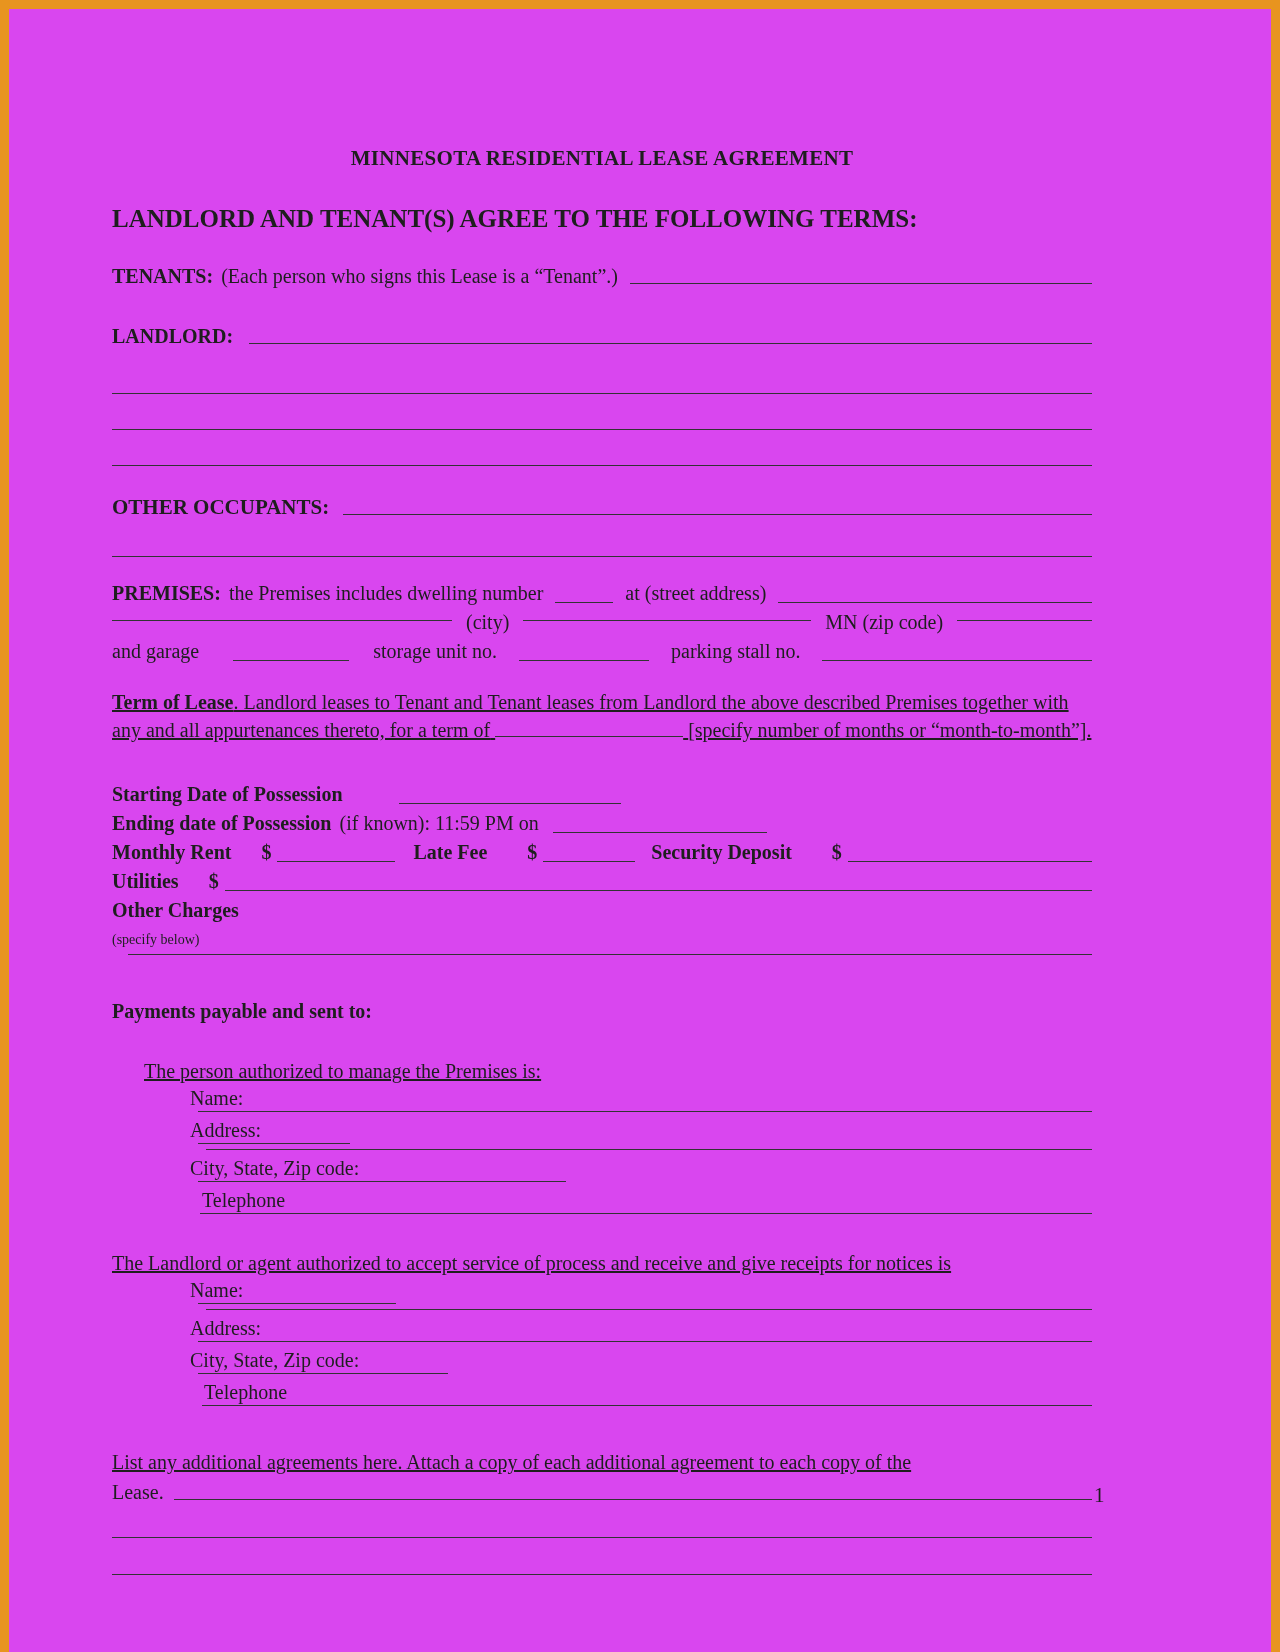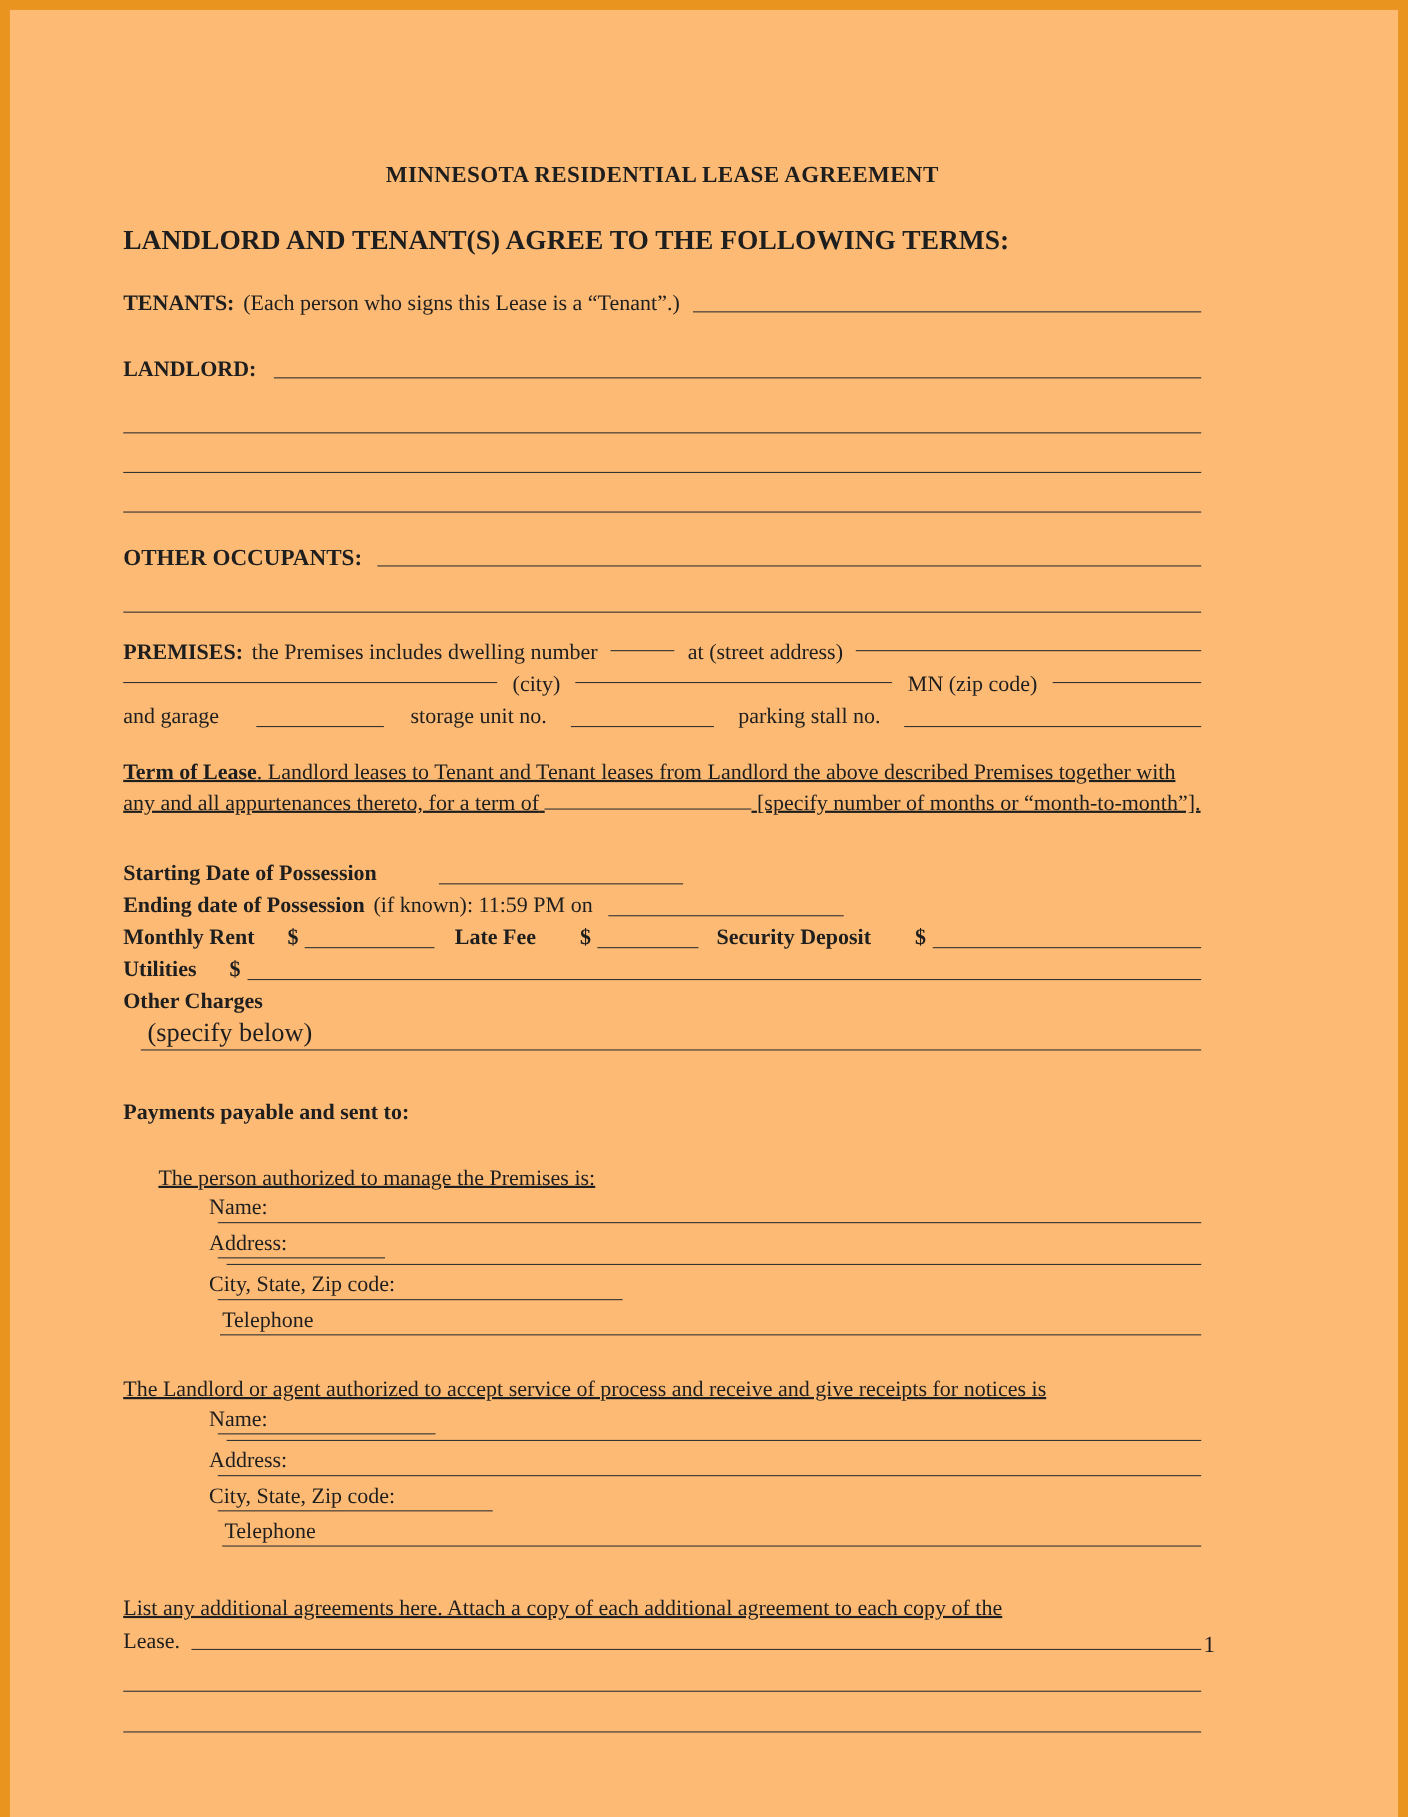--- a/index.html
+++ b/index.html
@@ -6,7 +6,7 @@
   .page {
     position:relative;
     width:1280px; height:1652px;
-    background:#fdba74;
+    background:#d946ef;
     font-family:"Liberation Serif", serif;
     color:#1e1e1e;
     font-size:20px;

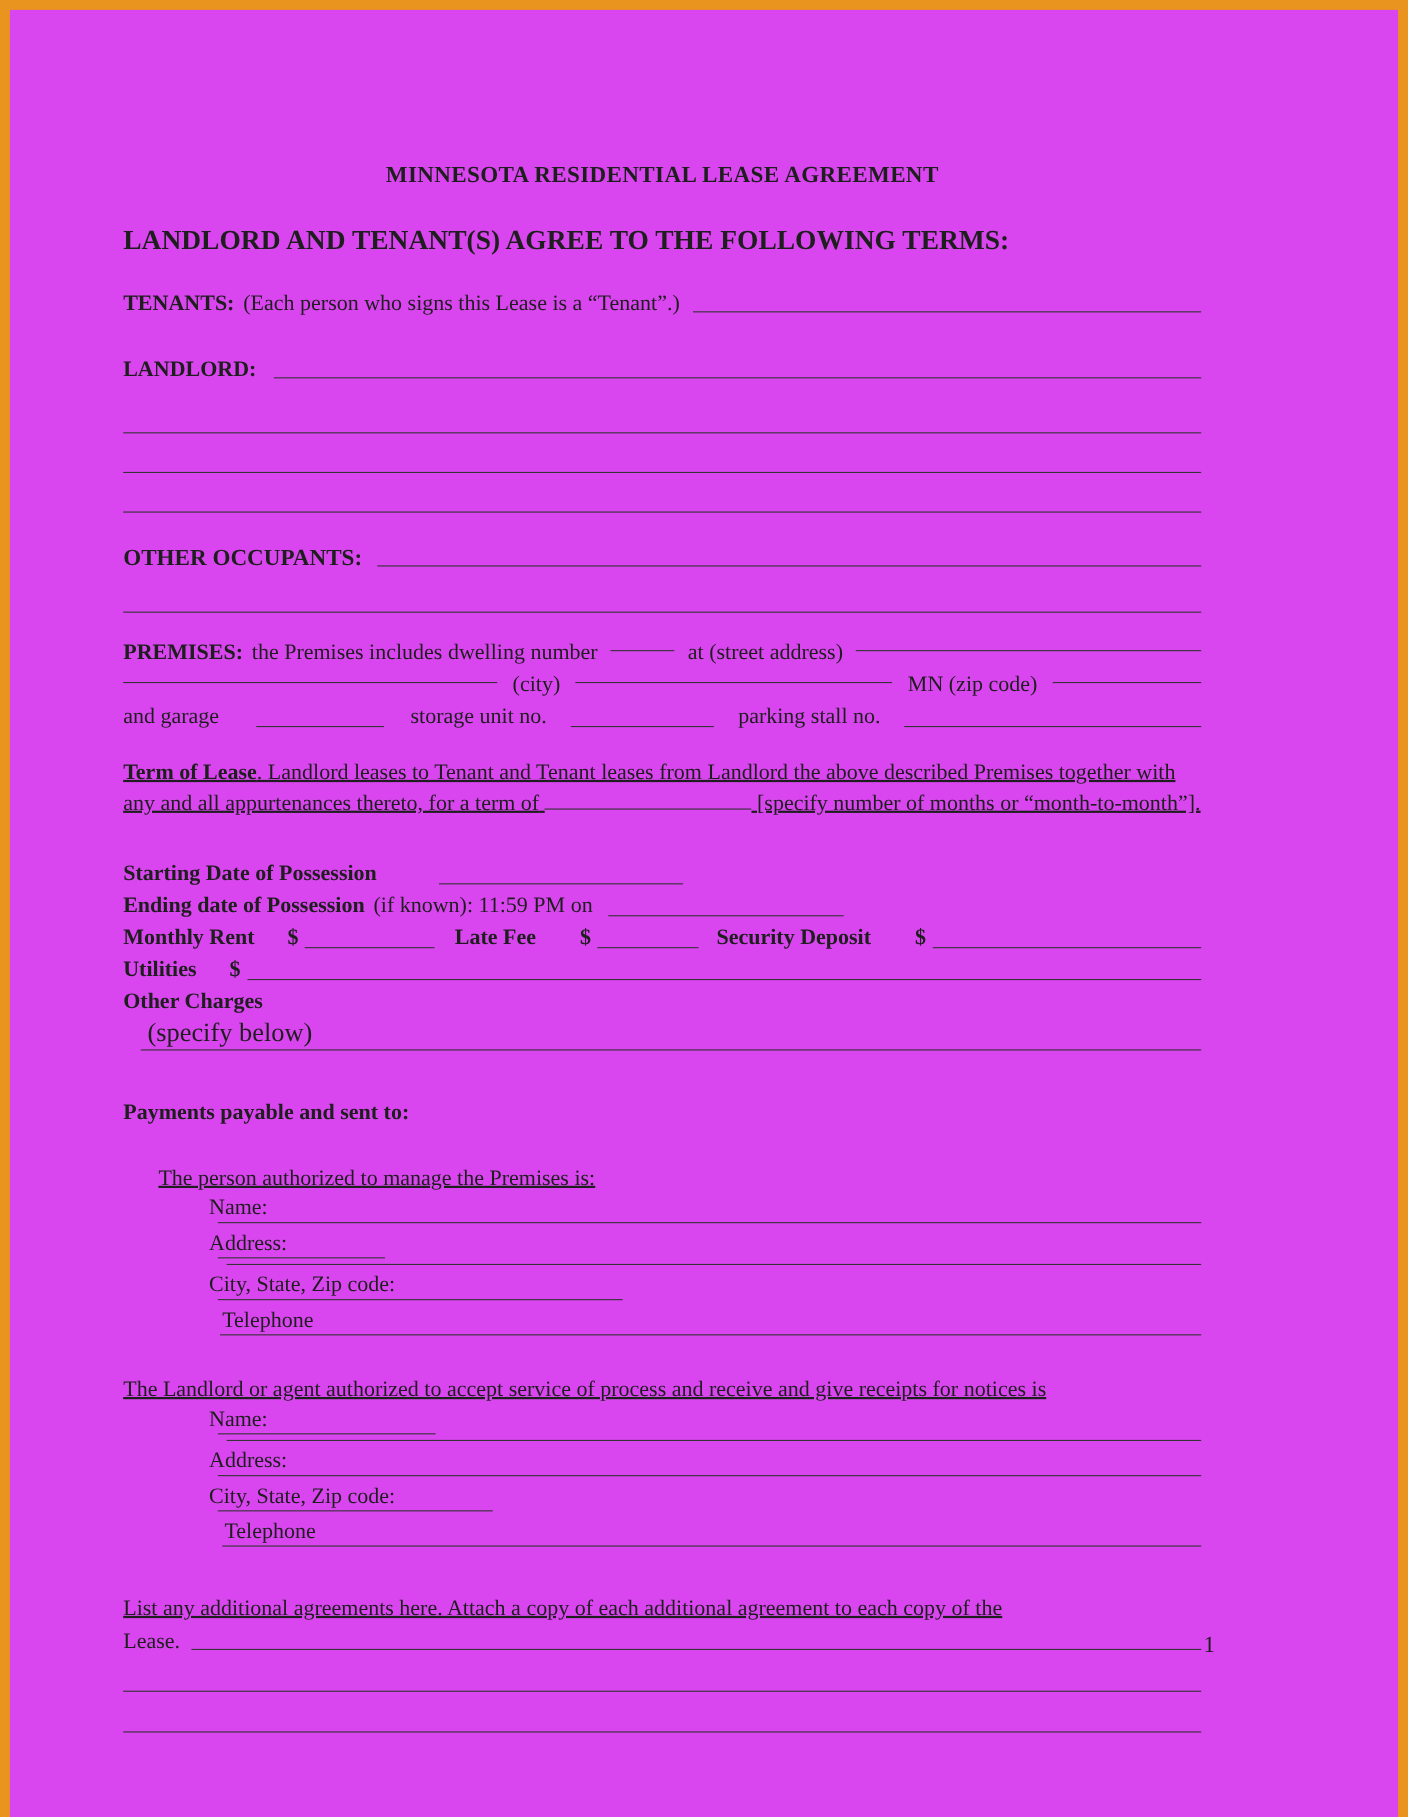--- a/index.html
+++ b/index.html
@@ -101,7 +101,7 @@
     <div class="rule" style="margin-top:36px;"></div>
 
     <div style="margin-top:22px;">
-      <div class="row" style="line-height:29px;align-items:center;">
+      <div class="row" style="line-height:29px;">
         <span class="lbl b">PREMISES:</span>
         <span class="lbl" style="margin-left:8px;">the Premises includes dwelling number</span>
         <span class="fill" style="width:58px; margin-left:12px; margin-right:12px;"></span>

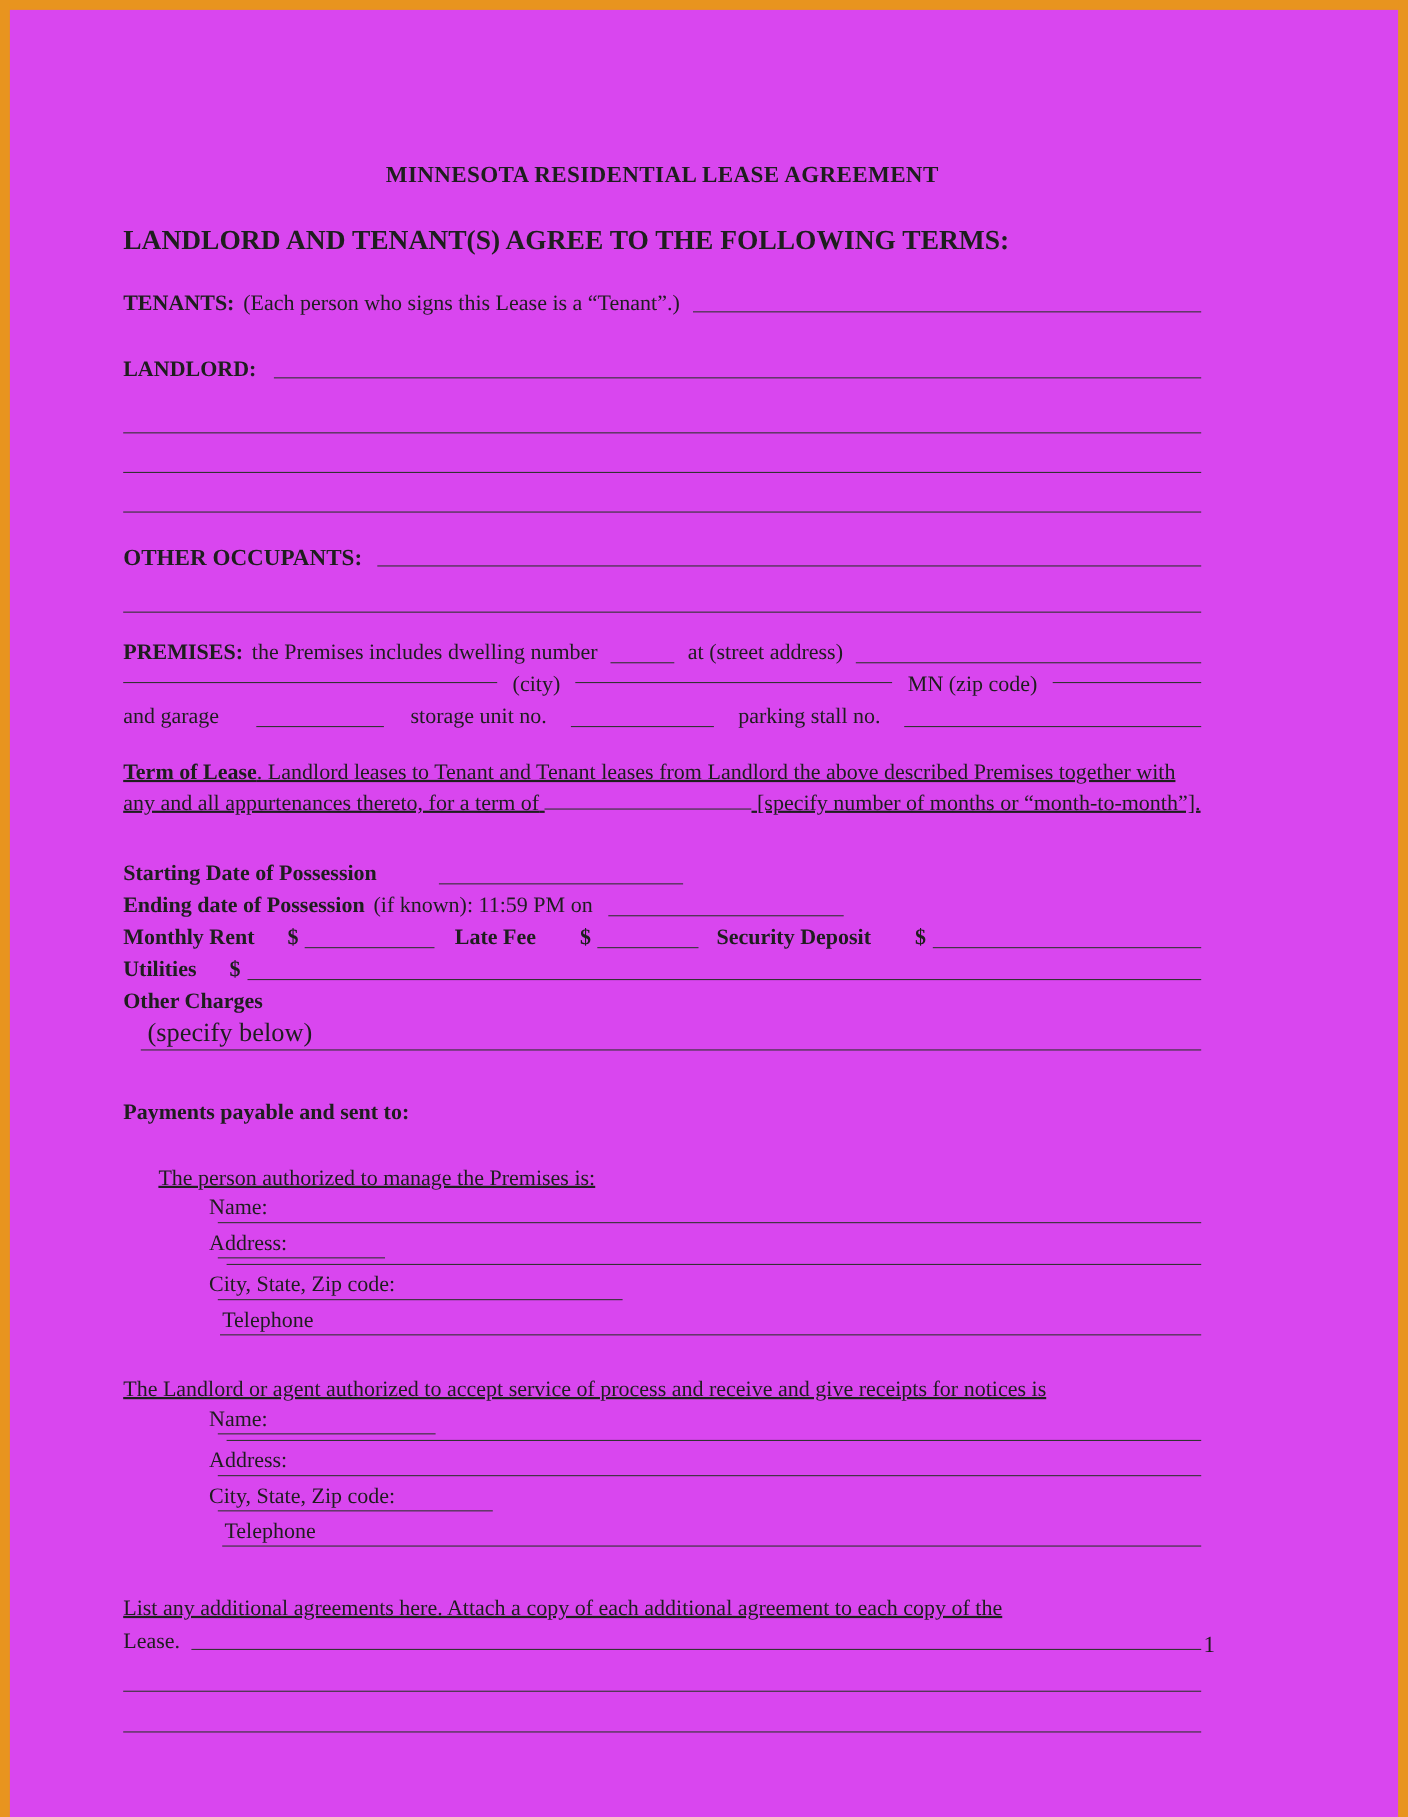--- a/index.html
+++ b/index.html
@@ -162,7 +162,7 @@
 
     <div class="row" style="line-height:29px;flex-direction:column;">
       <span class="lbl b">Other Charges</span>
-      <span class="lbl" style="margin-left:22px; font-size:24px;">(specify below)</span>
+      <span class="lbl" style="margin-left:0; font-size:14px;">(specify below)</span>
       <span class="grow" style="margin-left:16px;"></span>
     </div>
 

